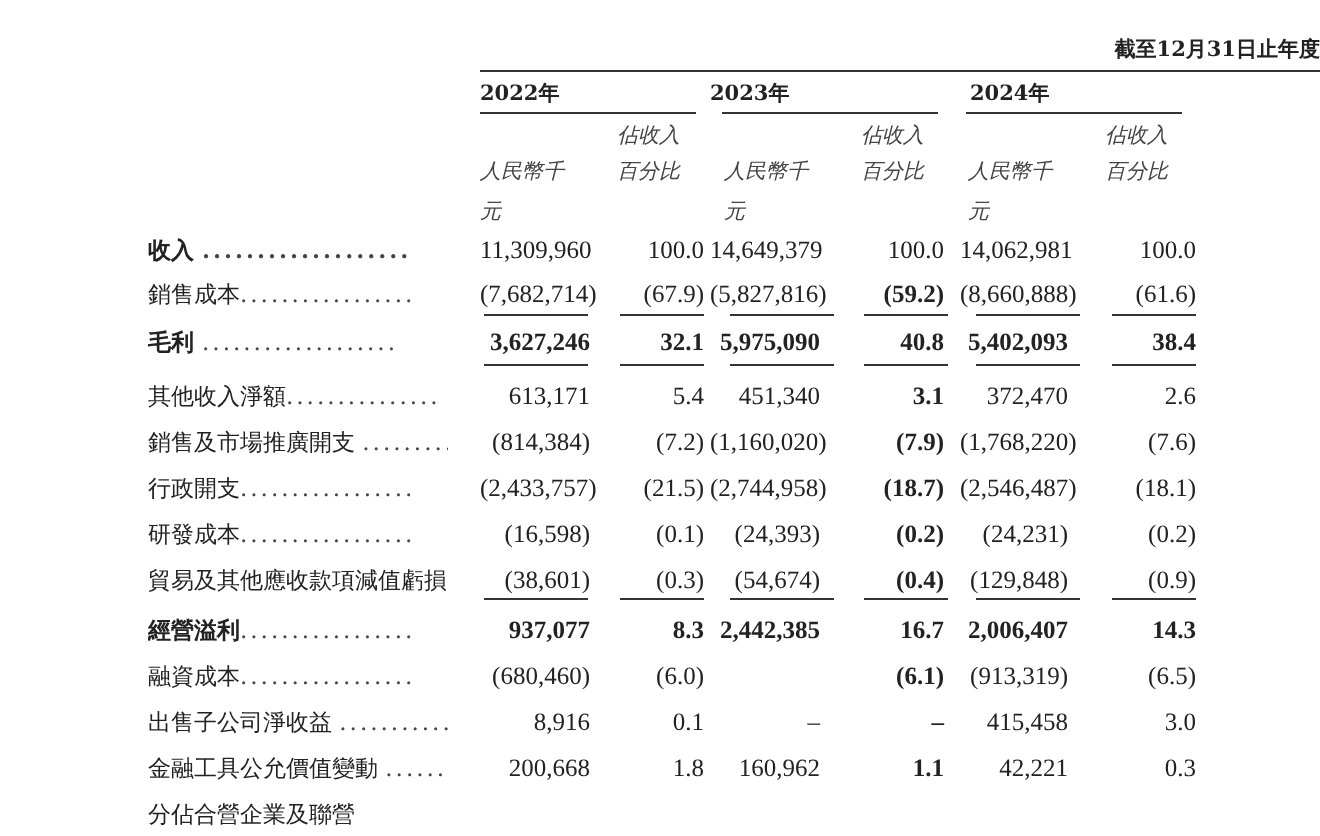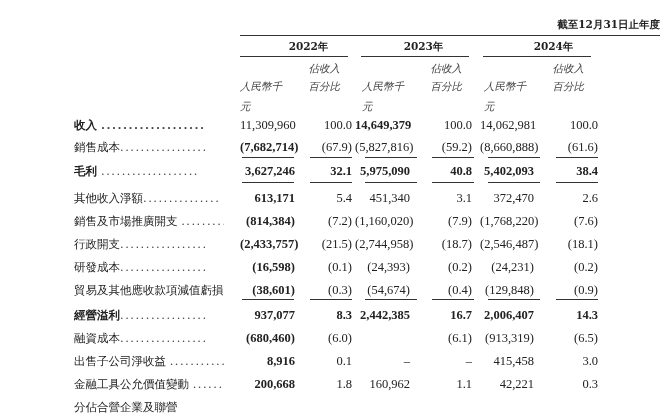--- a/index.html
+++ b/index.html
@@ -16,7 +16,7 @@
   .hline { position: absolute; height: 0; border-top: 1px solid #333; }
   .year {
     position: absolute; top: 40px; font-size: 10.5px; font-weight: bold;
-    text-align: center; color: #222;
+    text-align: left; color: #222;
   }
   .sub {
     position: absolute; font-size: 10.5px; font-style: italic; color: #444;

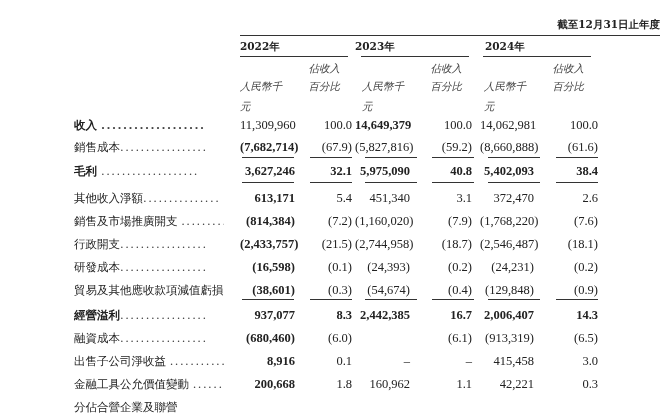--- a/index.html
+++ b/index.html
@@ -71,7 +71,7 @@
   <div class="label"><span>收入</span> <span class="dots">...................</span></div>
   <div class="cell c1" style="font-weight:normal">11,309,960</div>
   <div class="cell c2" style="font-weight:normal">100.0</div>
-  <div class="cell c3" style="font-weight:bold">14,649,379</div>
+  <div class="cell c3" style="font-weight:normal">14,649,379</div>
   <div class="cell c4" style="font-weight:normal">100.0</div>
   <div class="cell c5" style="font-weight:normal">14,062,981</div>
   <div class="cell c6" style="font-weight:normal">100.0</div>

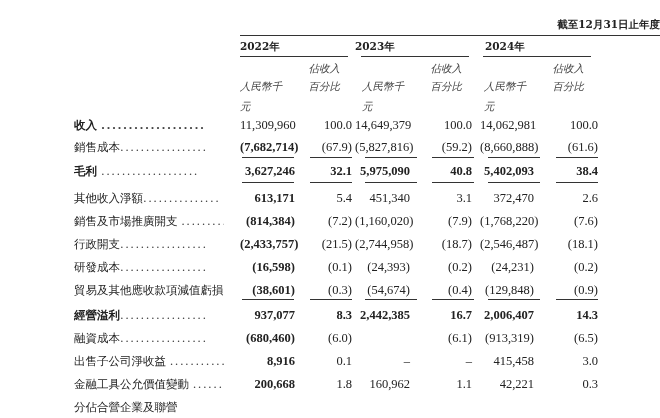--- a/index.html
+++ b/index.html
@@ -33,7 +33,7 @@
     font-size: 12.5px; line-height: 22px; text-align: right; color: #222;
   }
   .bold .cell, .bold .label { font-weight: bold; }
-  .c1 { left: 240px; width: 55px; font-weight: bold; }
+  .c1 { left: 240px; width: 55px; }
   .c2 { left: 300px; width: 52px; }
   .c3 { left: 355px; width: 55px; }
   .c4 { left: 415px; width: 57px; }

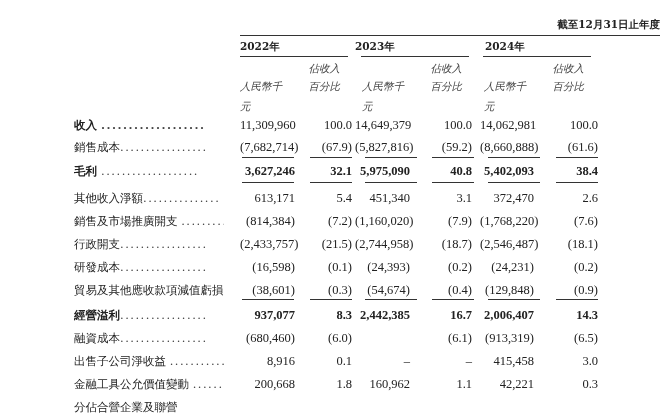--- a/index.html
+++ b/index.html
@@ -36,7 +36,7 @@
   .c1 { left: 240px; width: 55px; }
   .c2 { left: 300px; width: 52px; }
   .c3 { left: 355px; width: 55px; }
-  .c4 { left: 415px; width: 57px; }
+  .c4 { left: 415px; width: 57px; font-weight: bold; }
   .c5 { left: 480px; width: 54px; }
   .c6 { left: 540px; width: 58px; }
   .uline { position: absolute; border-top: 1px solid #333; height: 0; }

